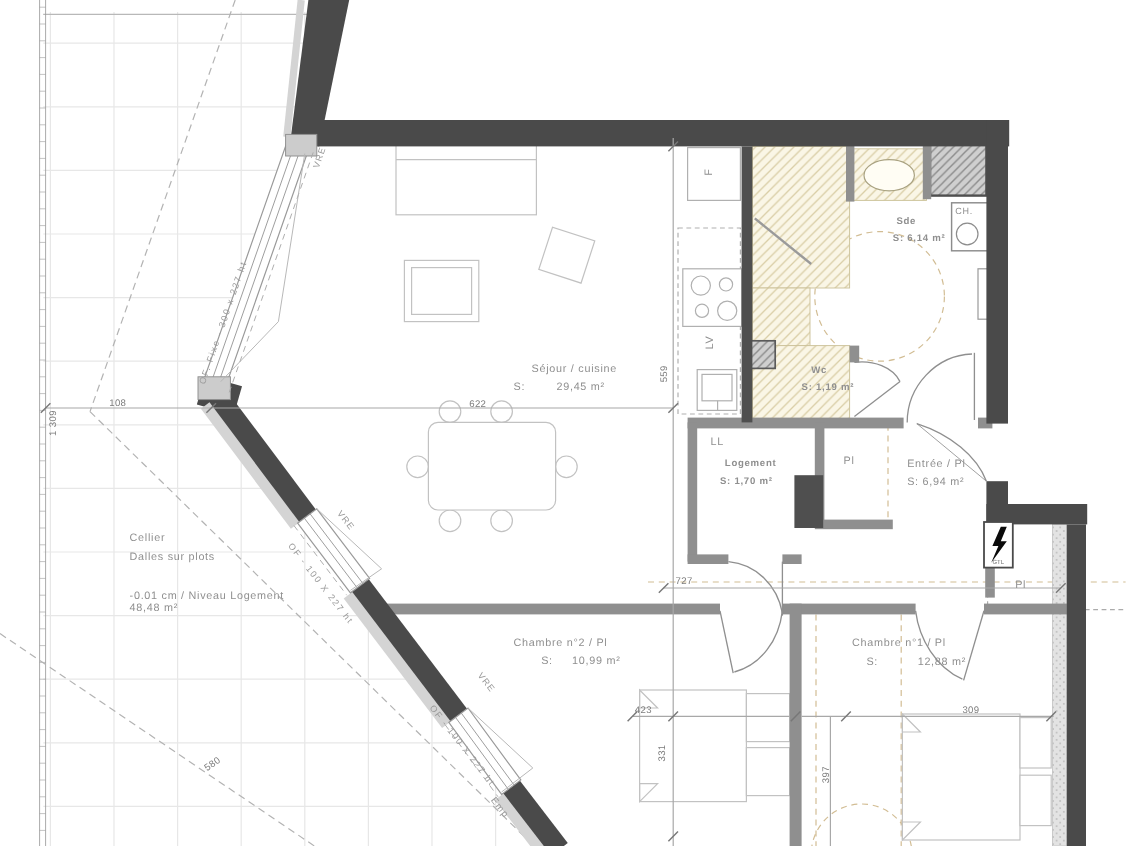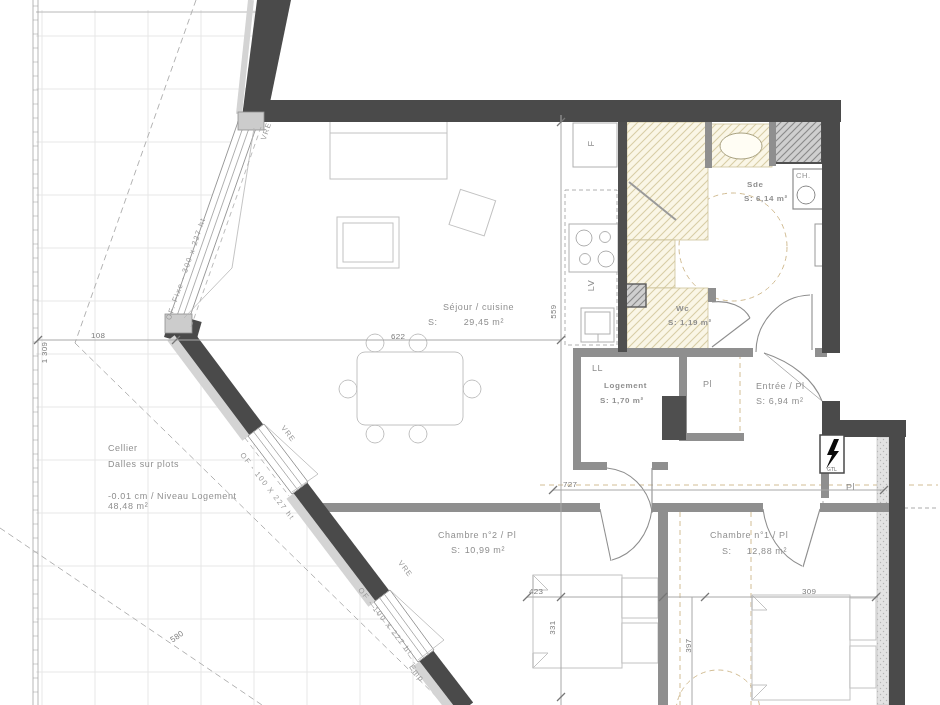--- a/index.html
+++ b/index.html
@@ -344,7 +344,7 @@
 <div class="lbl" style="left:703px;top:379px">Pl</div>
 <div class="lbl" style="left:846px;top:482px">Pl</div>
 
-<div class="lbl" style="left:438px;top:530px">Chambre n°2 / Pl</div>
+<div class="lbl" style="left:428px;top:530px">Chambre n°2 / Pl</div>
 <div class="lbl" style="left:451px;top:545px"><span>S:</span><span class="gap" style="margin-left:4px">10,99 m²</span></div>
 <div class="lbl" style="left:710px;top:530px">Chambre n°1 / Pl</div>
 <div class="lbl" style="left:722px;top:546px"><span>S:</span><span class="gap" style="margin-left:15px">12,88 m²</span></div>

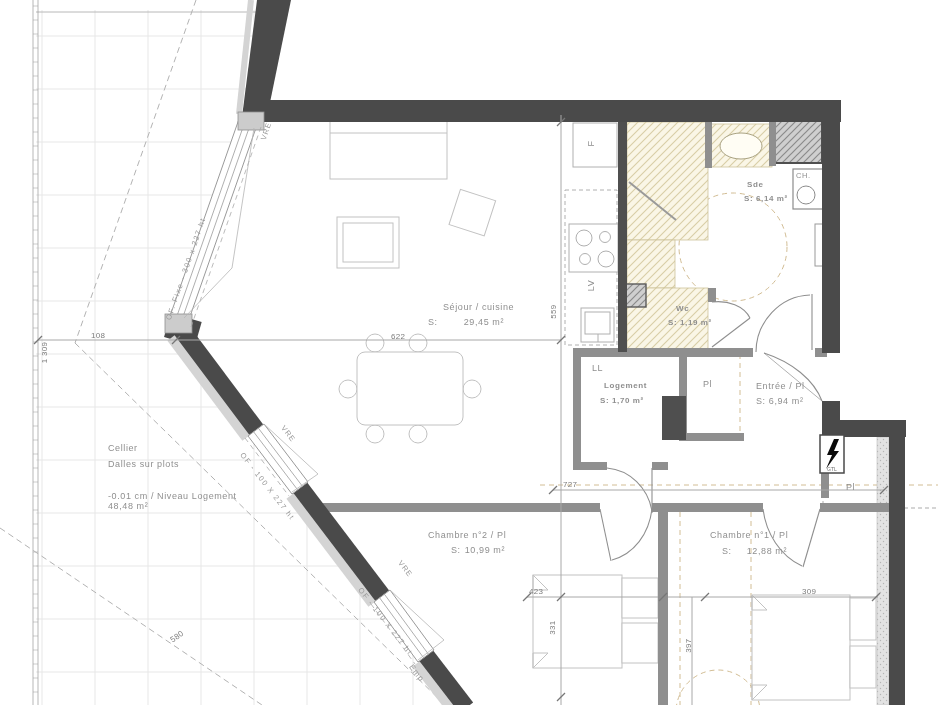--- a/index.html
+++ b/index.html
@@ -345,7 +345,7 @@
 <div class="lbl" style="left:846px;top:482px">Pl</div>
 
 <div class="lbl" style="left:428px;top:530px">Chambre n°2 / Pl</div>
-<div class="lbl" style="left:451px;top:545px"><span>S:</span><span class="gap" style="margin-left:4px">10,99 m²</span></div>
+<div class="lbl" style="left:451px;top:545px"><span>S:</span><span class="gap" style="margin-left:16px">10,99 m²</span></div>
 <div class="lbl" style="left:710px;top:530px">Chambre n°1 / Pl</div>
 <div class="lbl" style="left:722px;top:546px"><span>S:</span><span class="gap" style="margin-left:15px">12,88 m²</span></div>
 

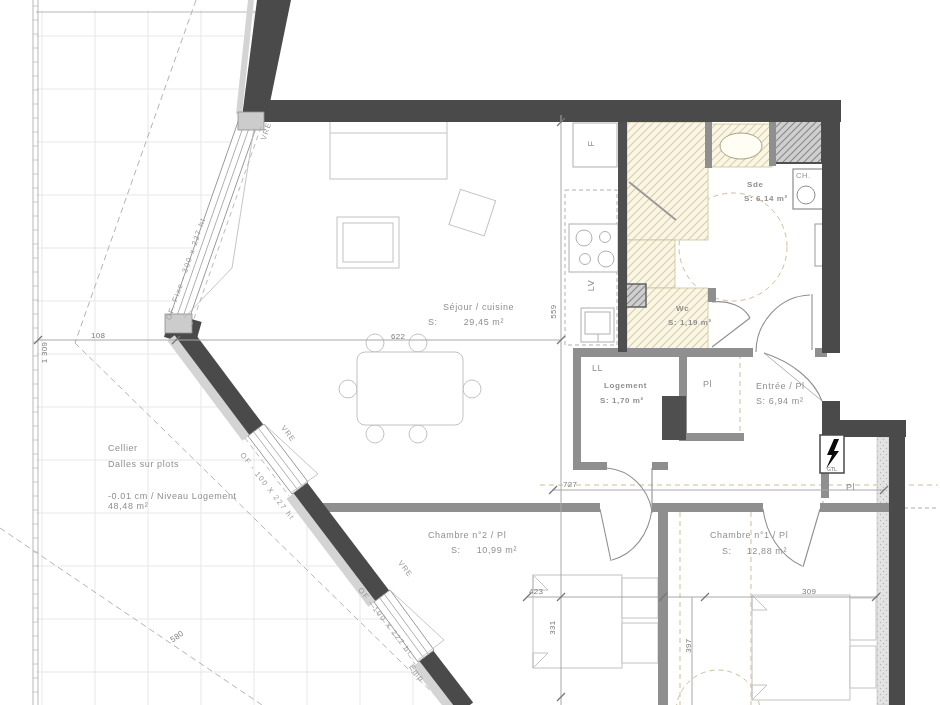--- a/index.html
+++ b/index.html
@@ -347,7 +347,7 @@
 <div class="lbl" style="left:428px;top:530px">Chambre n°2 / Pl</div>
 <div class="lbl" style="left:451px;top:545px"><span>S:</span><span class="gap" style="margin-left:16px">10,99 m²</span></div>
 <div class="lbl" style="left:710px;top:530px">Chambre n°1 / Pl</div>
-<div class="lbl" style="left:722px;top:546px"><span>S:</span><span class="gap" style="margin-left:15px">12,88 m²</span></div>
+<div class="lbl" style="left:722px;top:546px"><span>S:</span><span class="gap" style="margin-left:33px">12,88 m²</span></div>
 
 <div class="lbl" style="left:588px;top:138px;transform:rotate(-90deg)">F</div>
 <div class="lbl" style="left:586px;top:280px;transform:rotate(-90deg)">LV</div>

